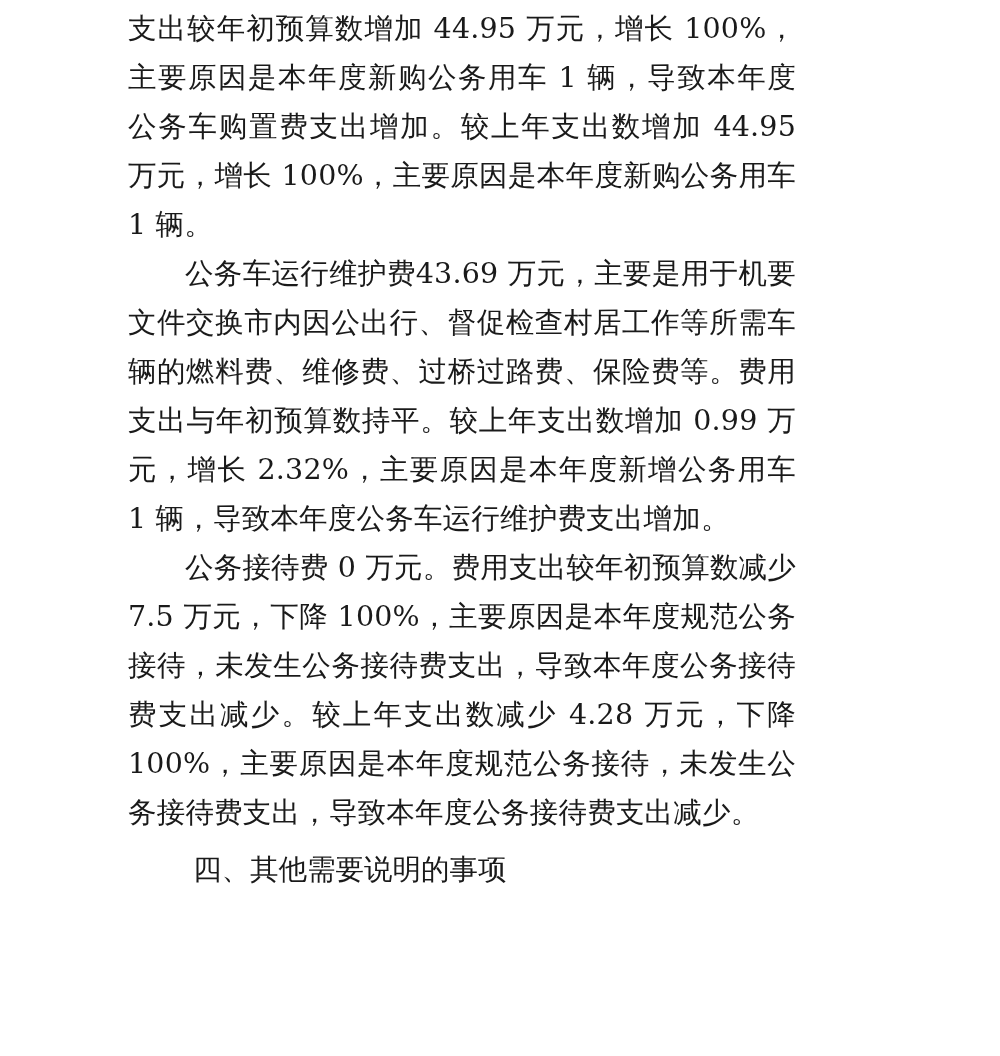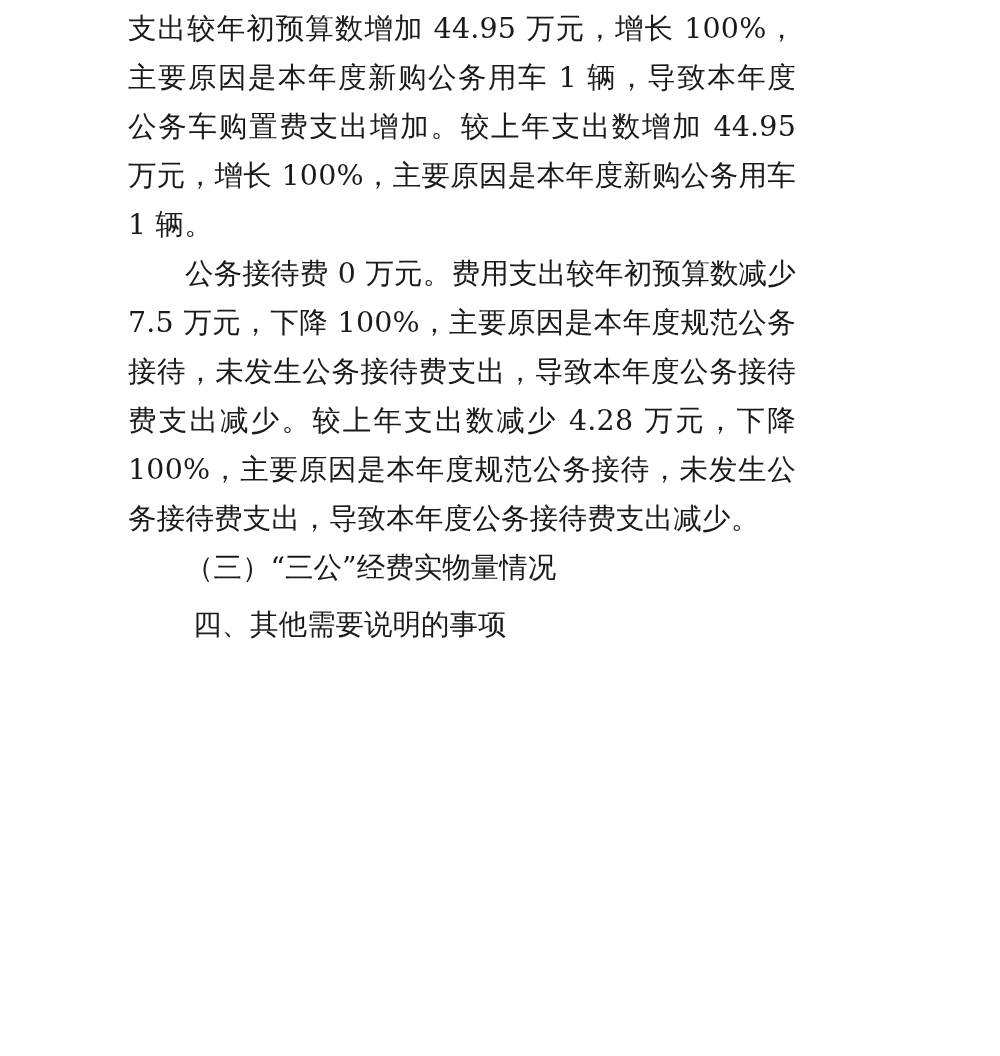--- a/index.html
+++ b/index.html
@@ -59,6 +59,7 @@
 
   <p class="para noindent block">支出较年初预算数增加 44.95 万元，增长 100%，主要原因是本年度新购公务用车 1 辆，导致本年度公务车购置费支出增加。较上年支出数增加 44.95 万元，增长 100%，主要原因是本年度新购公务用车 1 辆。</p>
 
+  <p class="para block">公务车运行维护费43.69 万元，主要是用于机要文件交换市内因公出行、督促检查村居工作等所需车辆的燃料费、维修费、过桥过路费、保险费等。费用支出与年初预算数持平。较上年支出数增加 0.99 万元，增长 2.32%，主要原因是本年度新增公务用车 1 辆，导致本年度公务车运行维护费支出增加。</p>
 
   <p class="para block">公务接待费 0 万元。费用支出较年初预算数减少 7.5 万元，下降 100%，主要原因是本年度规范公务接待，未发生公务接待费支出，导致本年度公务接待费支出减少。较上年支出数减少 4.28 万元，下降 100%，主要原因是本年度规范公务接待，未发生公务接待费支出，导致本年度公务接待费支出减少。</p>
 

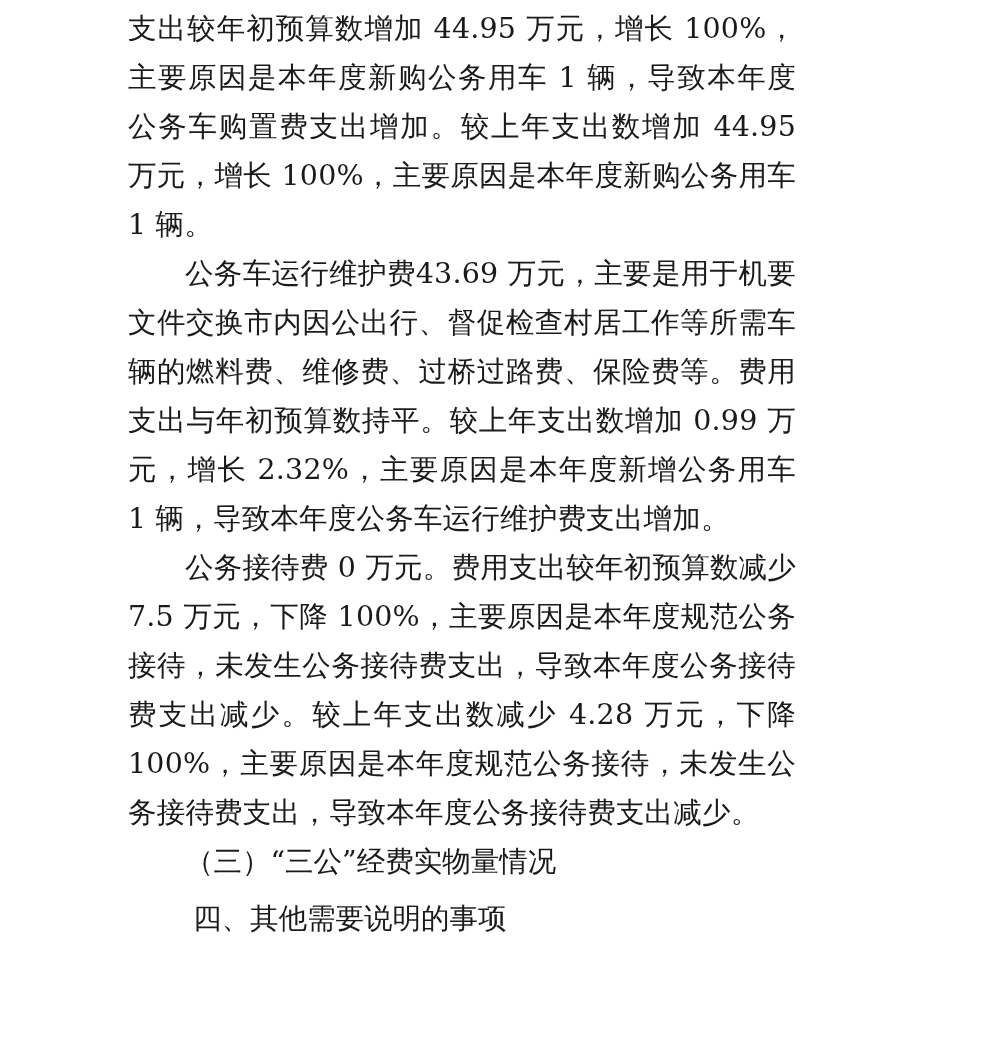--- a/index.html
+++ b/index.html
@@ -63,7 +63,6 @@
 
   <p class="para block">公务接待费 0 万元。费用支出较年初预算数减少 7.5 万元，下降 100%，主要原因是本年度规范公务接待，未发生公务接待费支出，导致本年度公务接待费支出减少。较上年支出数减少 4.28 万元，下降 100%，主要原因是本年度规范公务接待，未发生公务接待费支出，导致本年度公务接待费支出减少。</p>
 
-  <p class="subheading">（三）“三公”经费实物量情况</p>
 
 
   <p class="heading">四、其他需要说明的事项</p>

